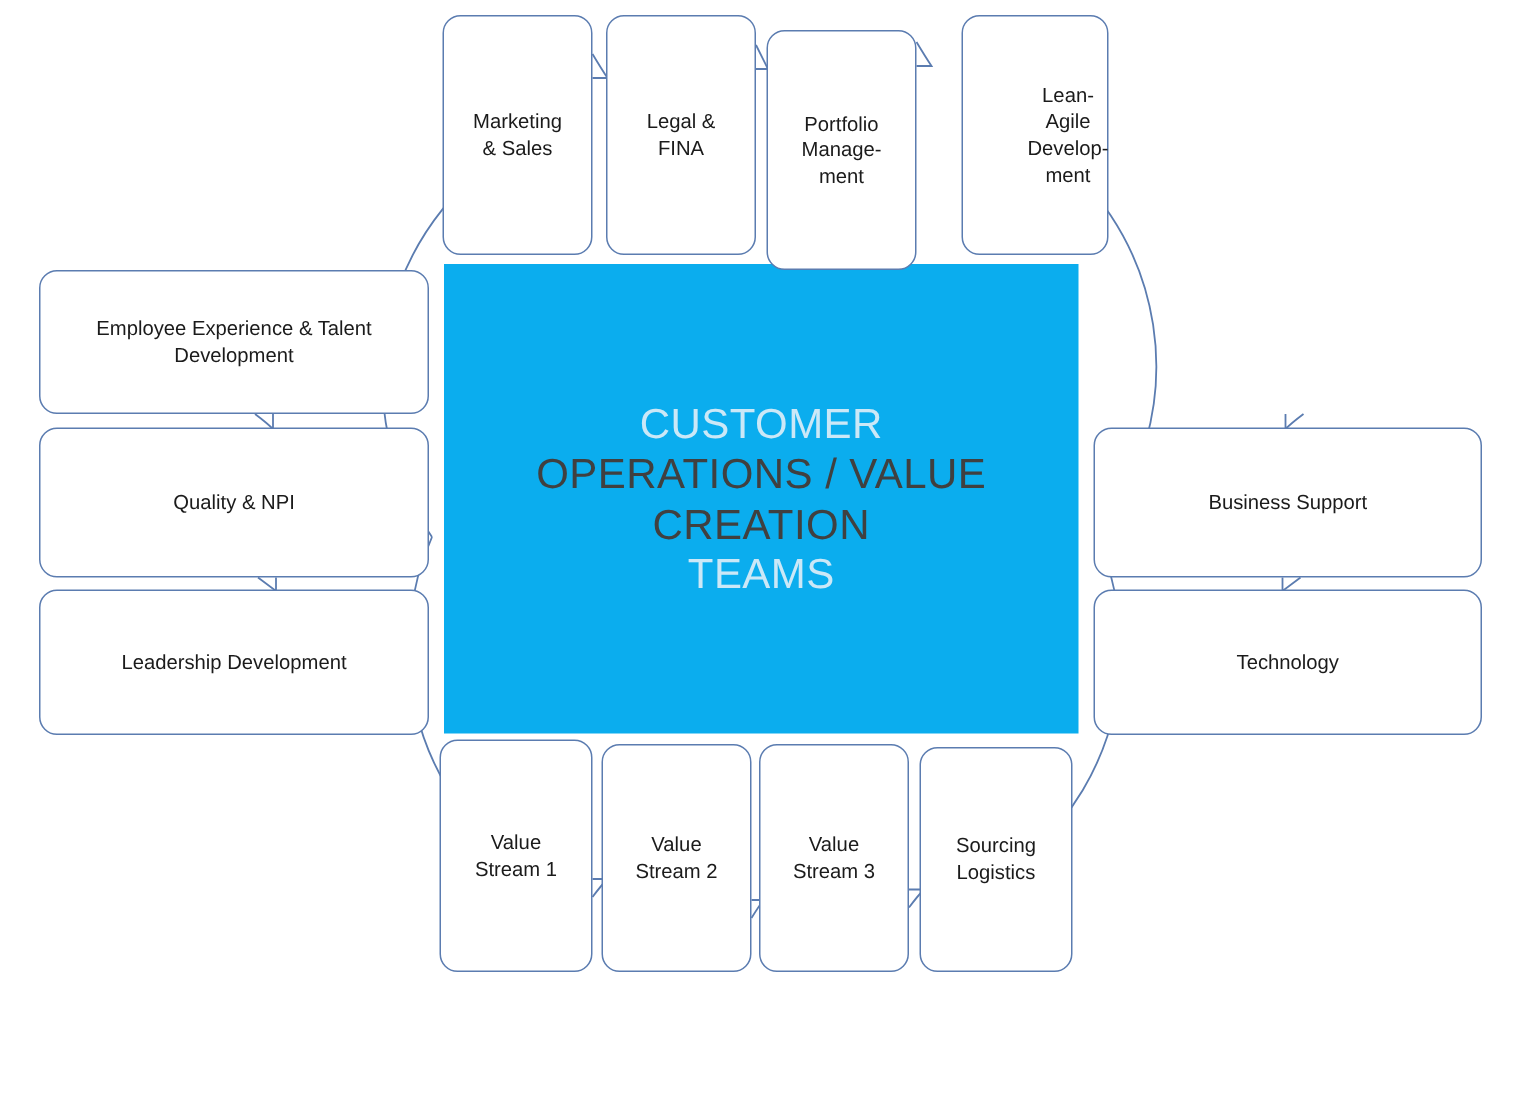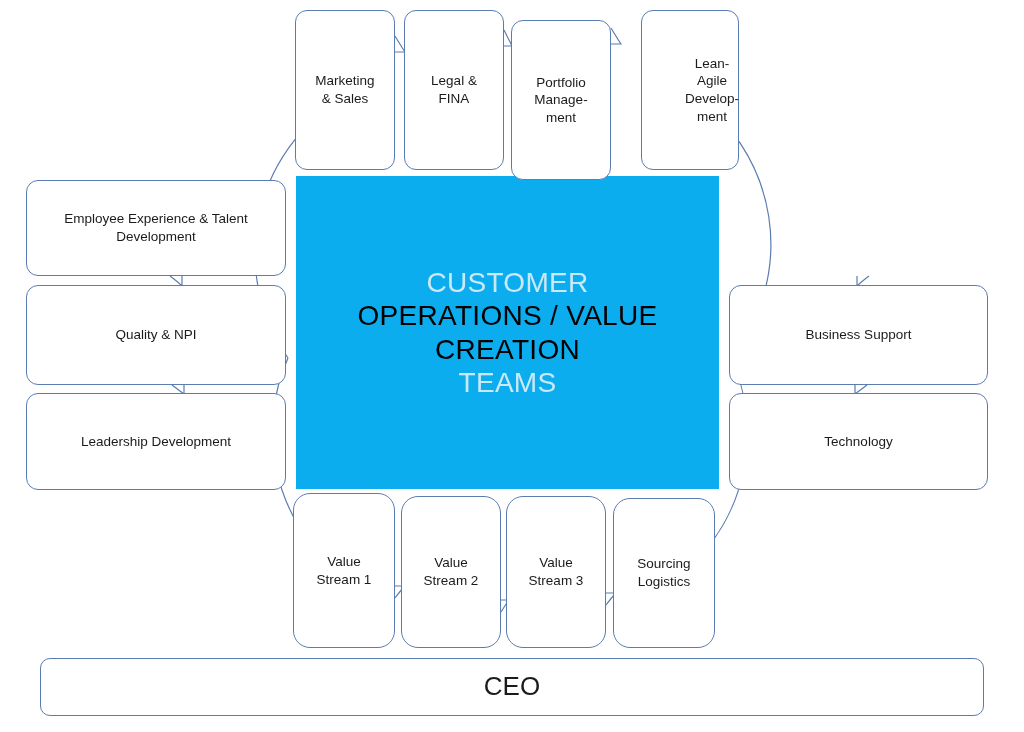--- a/index.html
+++ b/index.html
@@ -92,7 +92,7 @@
     letter-spacing: 0.3px;
   }
   #n-center .dim    { color: #cbe8f7; }
-  #n-center .bright { color: #000000; }
+  #n-center .bright { color: #404040; }
 </style>
 </head>
 <body>

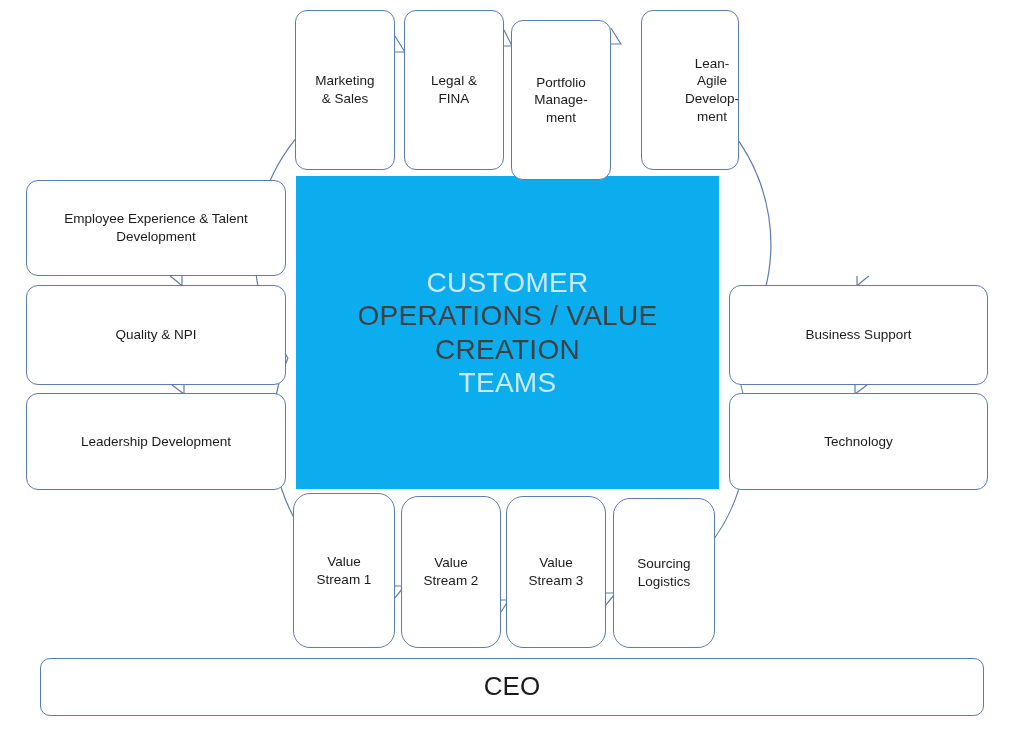--- a/index.html
+++ b/index.html
@@ -61,7 +61,7 @@
   #n-bizsupport  { left: 729px; top: 285px; width: 259px; height: 100px; }
   #n-technology  { left: 729px; top: 393px; width: 259px; height: 97px; }
   
-  .bot-node { font-size: 13.5px; border-radius: 17px; }
+  .bot-node { font-size: 13.5px; }
   #n-vs1         { left: 293px; top: 493px; width: 102px; height: 155px; }
   #n-vs2         { left: 401px; top: 496px; width: 100px; height: 152px; }
   #n-vs3         { left: 506px; top: 496px; width: 100px; height: 152px; }

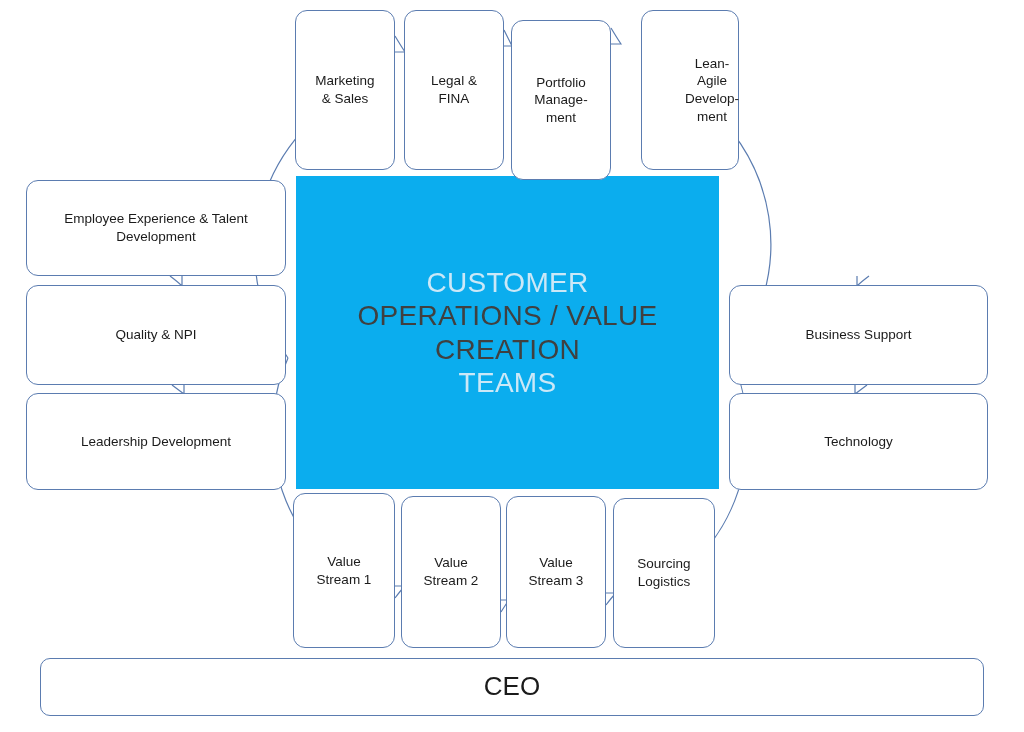--- a/index.html
+++ b/index.html
@@ -188,9 +188,6 @@
 Logistics</span>
   </div>
 
-  <div class="node" id="n-ceo">
-    <span class="lbl">CEO</span>
-  </div>
 
 </div>
 

